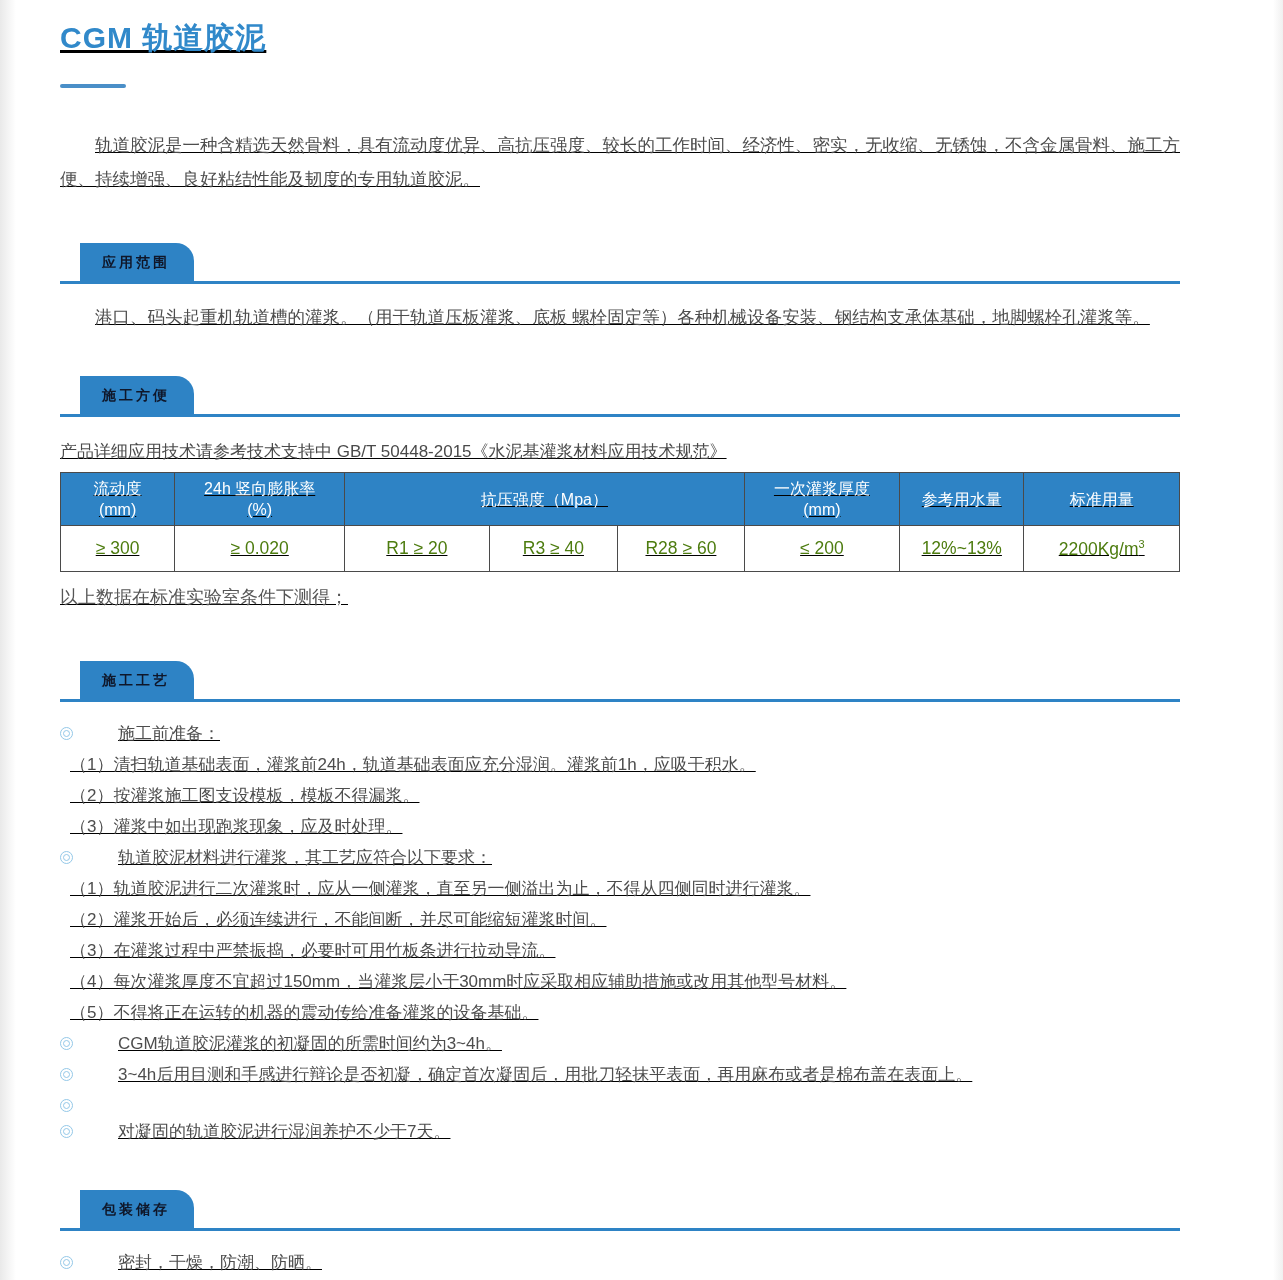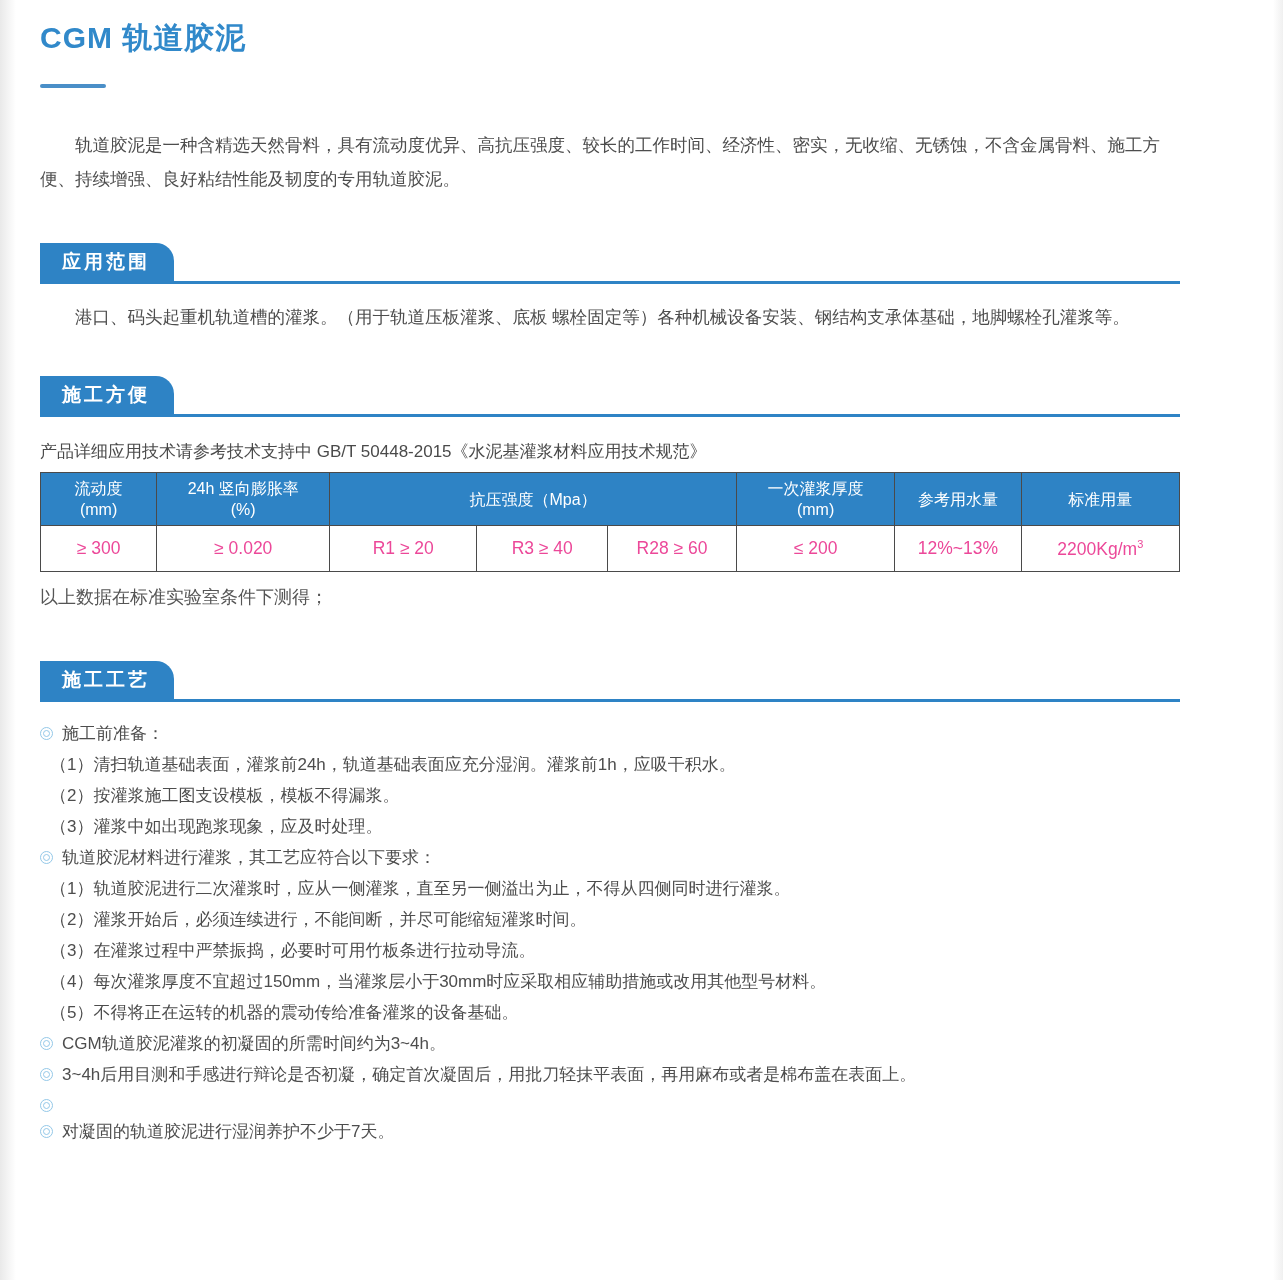--- a/index.html
+++ b/index.html
@@ -12,7 +12,7 @@
   .edge-r { position:absolute; right:0; top:0; bottom:0; width:10px;
     background:linear-gradient(to left,#f0f0f0,rgba(255,255,255,0)); }
 
-  .page { position:relative; padding:18px 103px 0 40px; }
+  .page { position:relative; padding:18px 103px 0 60px;text-decoration:underline; }
 
   .page-title { color:var(--title,#3189ca); font-size:30px; font-weight:bold; letter-spacing:1px; }
   .title-underline { width:66px; height:4px; background:var(--rule,#4a8fc8); border-radius:2px; margin-top:25px; }

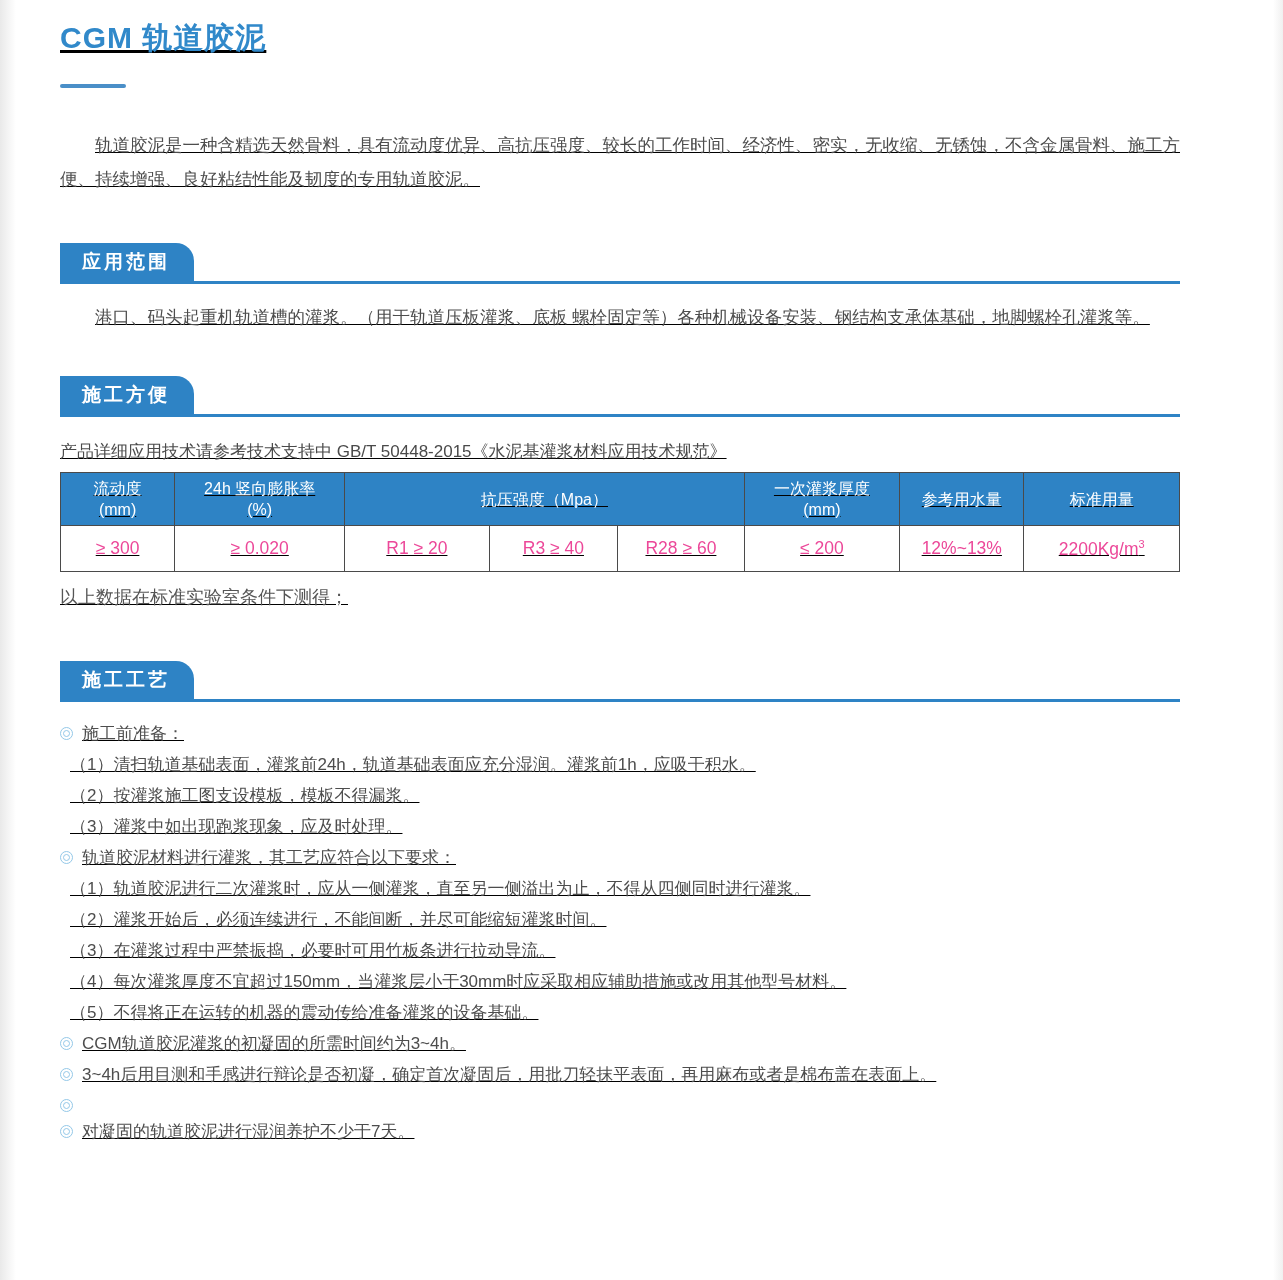--- a/index.html
+++ b/index.html
@@ -20,9 +20,9 @@
   .intro { margin-top:40px; font-size:17.5px; line-height:34px; color:var(--text,#4d4d4d); text-indent:2em; }
 
   .sec-header { border-bottom:3px solid var(--brand,#2e83c5); line-height:0; }
-  .badge { display:inline-block; background:var(--brand,#2e83c5); color:#ffffff; font-weight:bold;
-    font-size:19px; line-height:22px; letter-spacing:3px; padding:8px 24px 8px 22px;
-    border-top-right-radius:18px; }
+  .badge { display:inline-block; background:var(--brand,#2e83c5); color:#0f172a; font-weight:bold;
+    font-size:14px; line-height:22px; letter-spacing:3px; padding:8px 24px 8px 22px;
+    border-top-right-radius:18px;margin-left:20px; }
 
   .body-text { font-size:17.5px; line-height:32px; color:var(--text,#4d4d4d); }
   .indent { text-indent:2em; }

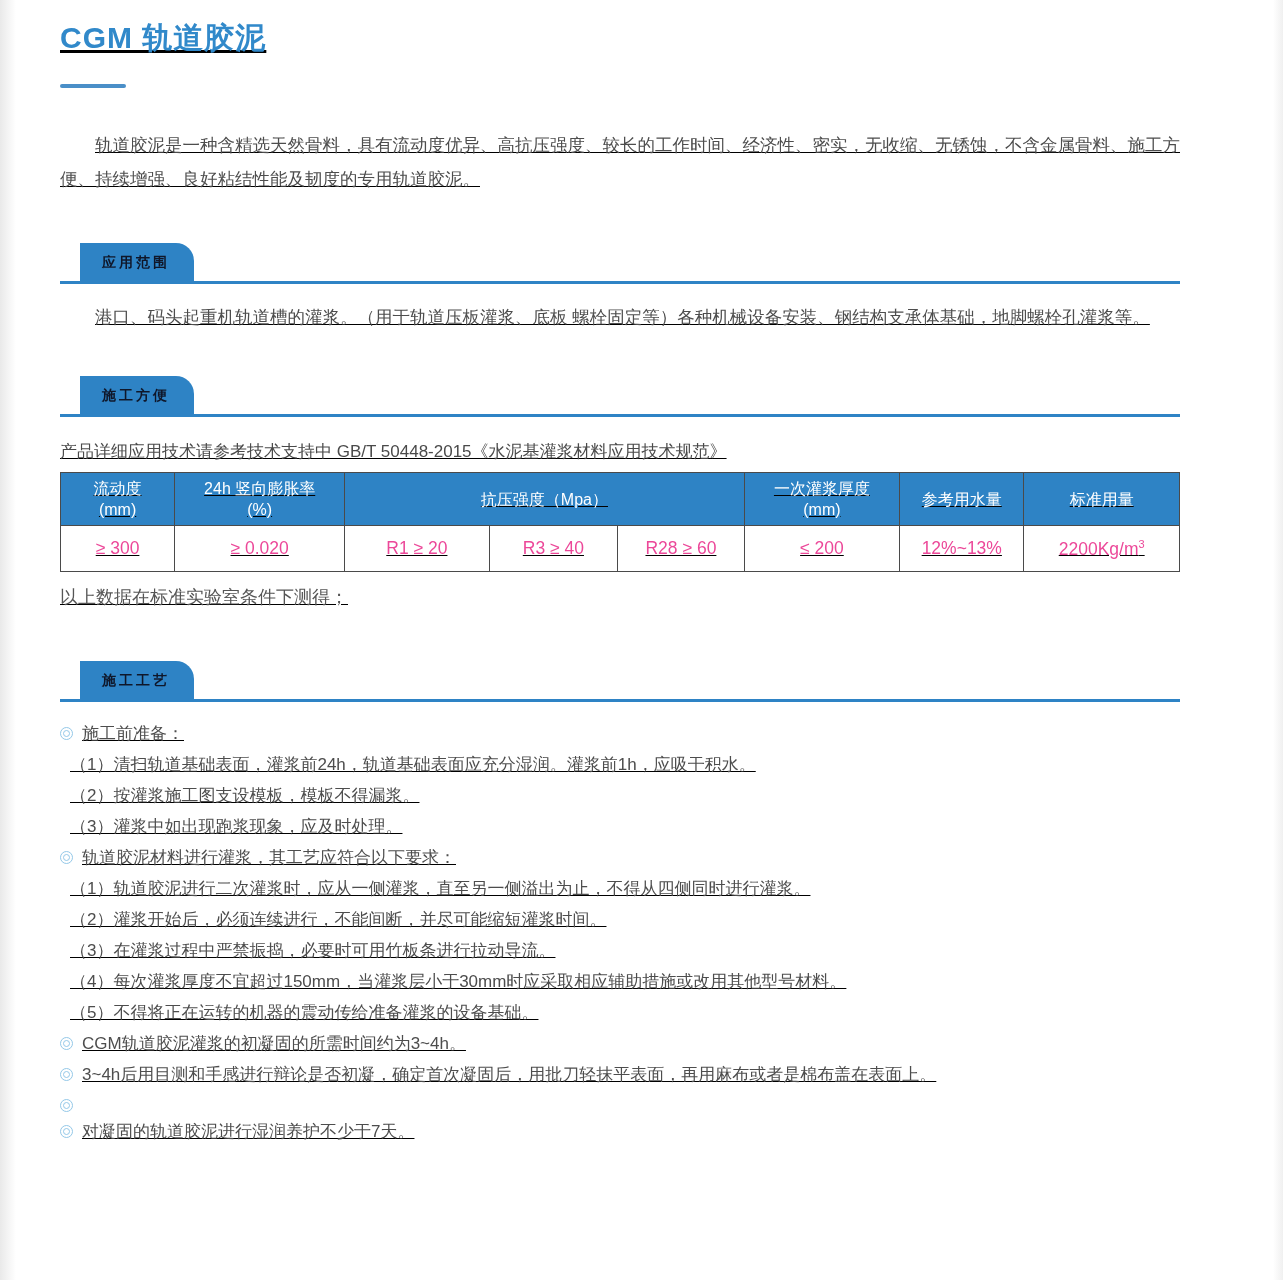--- a/index.html
+++ b/index.html
@@ -37,7 +37,7 @@
   table.perf th, table.perf td { border:1px solid var(--table-border,#4a4a4a); text-align:center; vertical-align:middle; }
   table.perf th { background:var(--brand,#2e83c5); color:var(--table-header-text,#ffffff);
     font-weight:500; font-size:16px; line-height:21px; height:53px; padding:2px; }
-  table.perf td { background:#ffffff; color:#ec4899; font-size:17.5px; height:46px; }
+  table.perf td { background:#ffffff; color:#4d7c0f; font-size:17.5px; height:46px; }
   table.perf sup { font-size:11px; }
 
   .footnote { margin-top:13px; font-size:18px; color:#555555; }

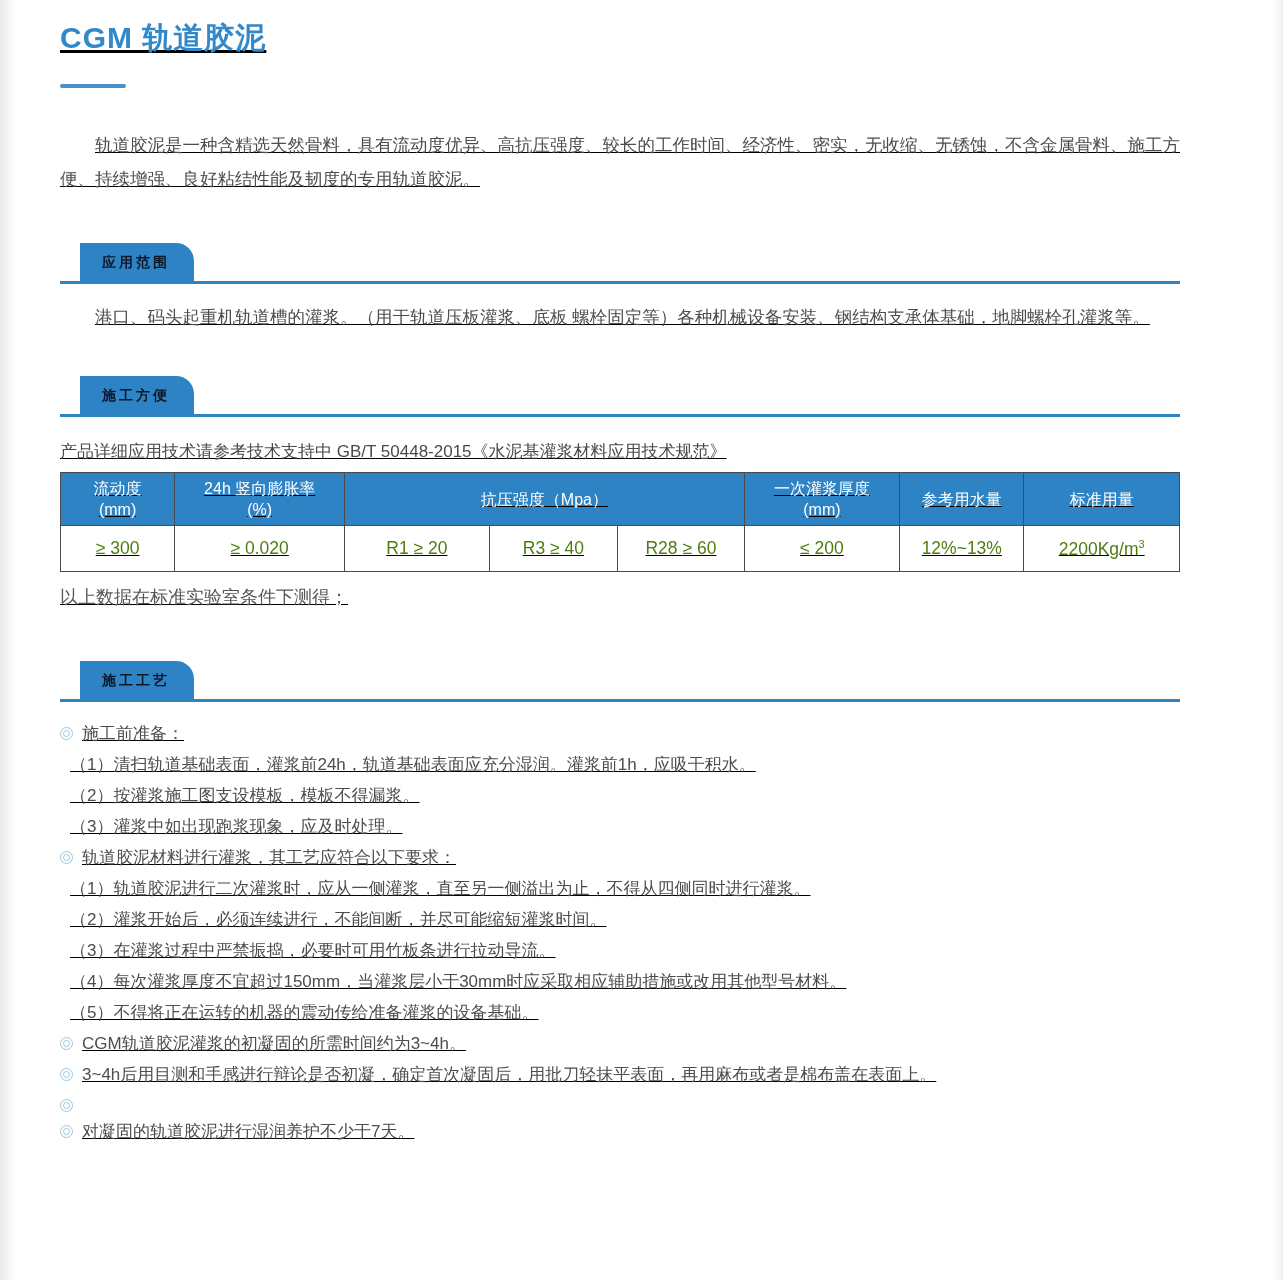--- a/index.html
+++ b/index.html
@@ -45,7 +45,7 @@
   .sec-process { margin-top:52px; }
   .list { margin-top:21px; }
   .li { font-size:17px; line-height:22px; color:var(--text,#4d4d4d); margin-bottom:9px; }
-  .li.bullet { display:flex; align-items:flex-start; }
+  .li.bullet { display:flex; align-items:flex-start;gap:36px; }
   .li.num { padding-left:10px; }
   .ring { display:inline-block; width:13px; height:13px; border:1.5px solid var(--bullet,#94c8e8);
     border-radius:50%; position:relative; margin:4px 9px 0 0; flex:none; }

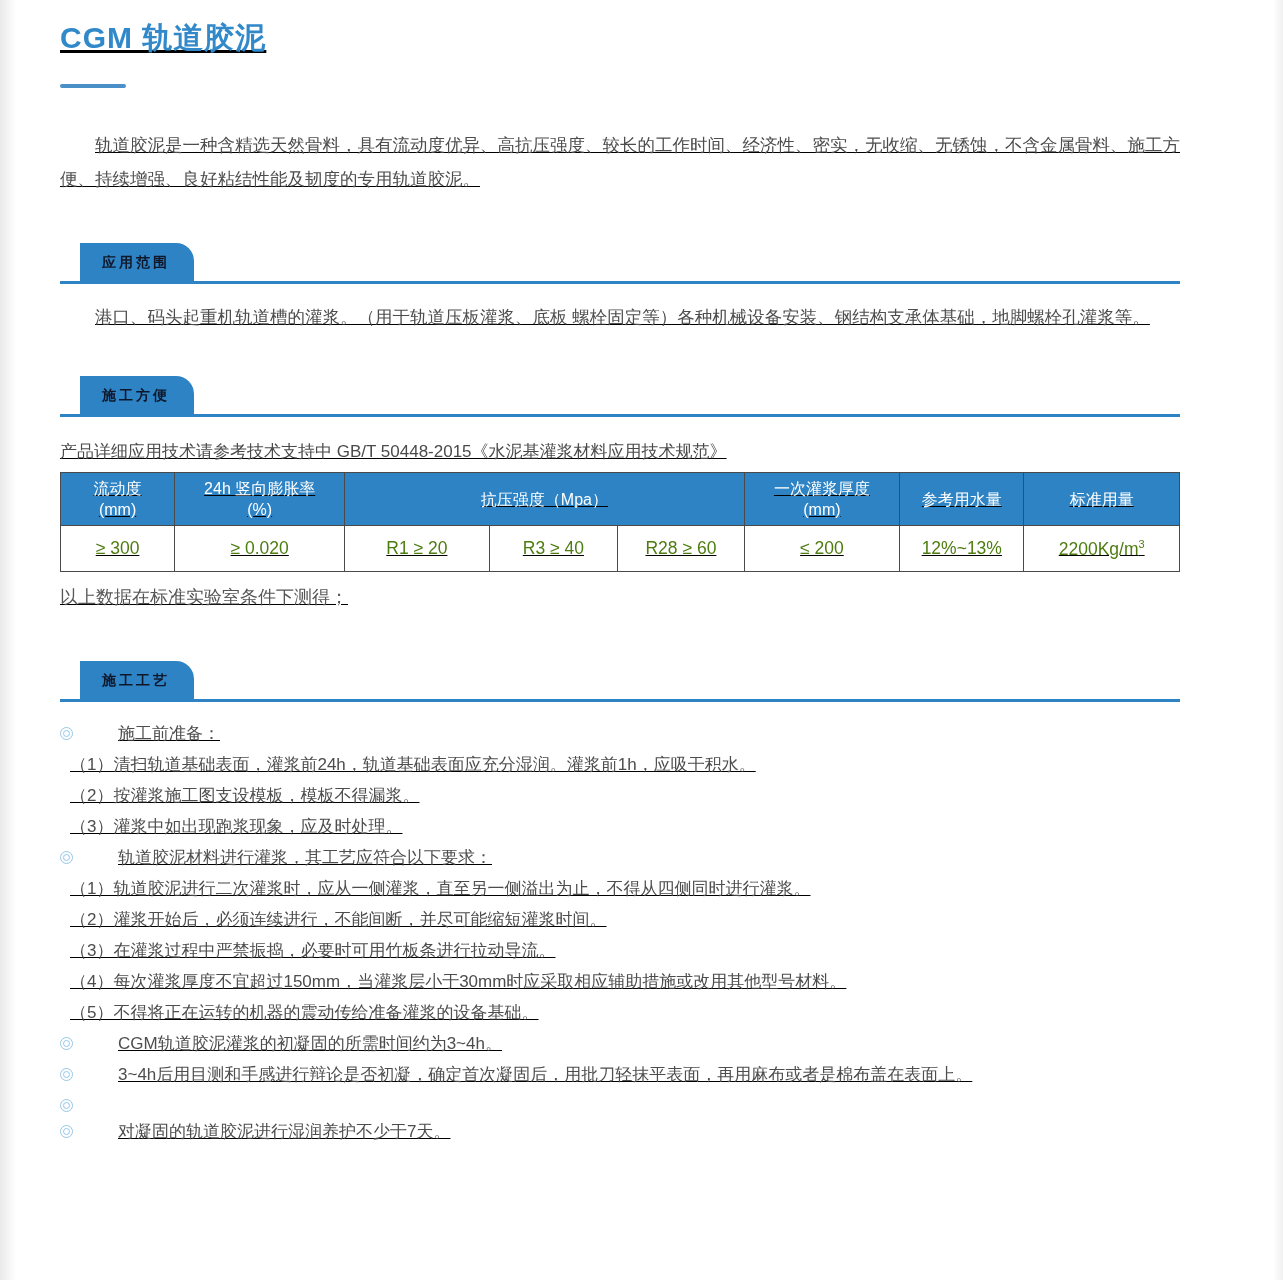--- a/index.html
+++ b/index.html
@@ -165,6 +165,18 @@
     </div>
   </div>
 
+  <div class="sec-packaging">
+    <div class="sec-header">
+      <span class="badge">包装储存</span>
+    </div>
+    <div class="list">
+      <div class="li bullet">
+          <span class="ring"></span>
+          <span>密封，干燥，防潮、防晒。</span>
+        </div>
+
+    </div>
+  </div>
 
 </div>
 

